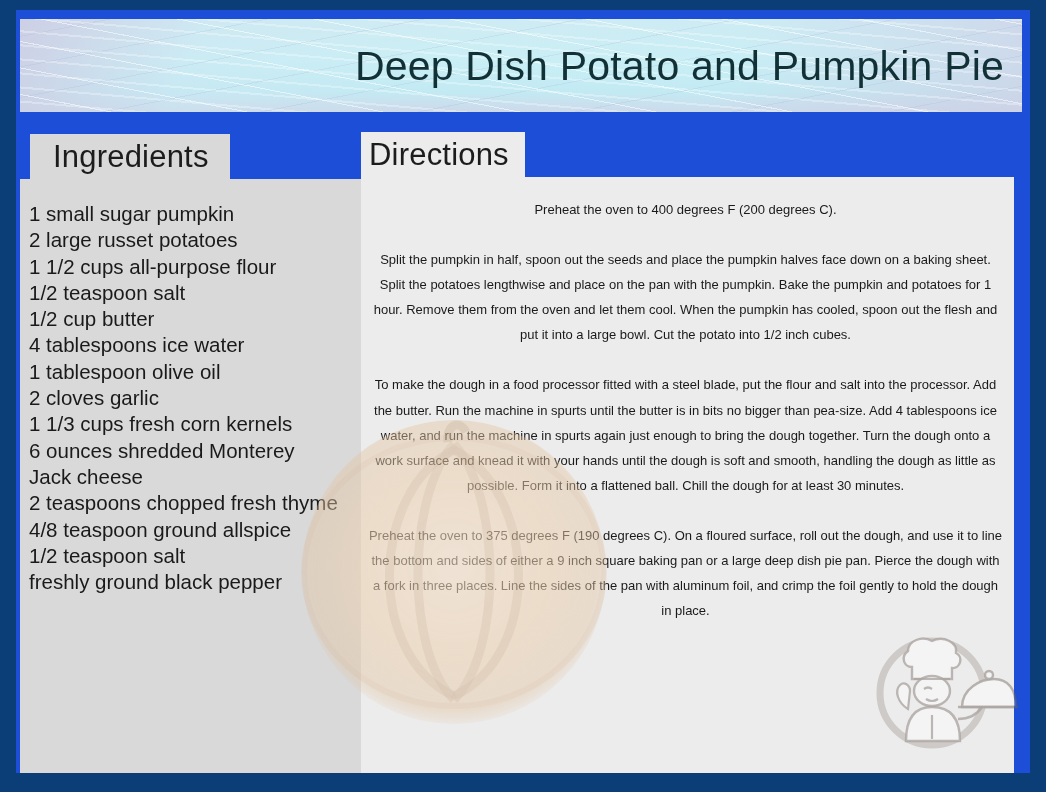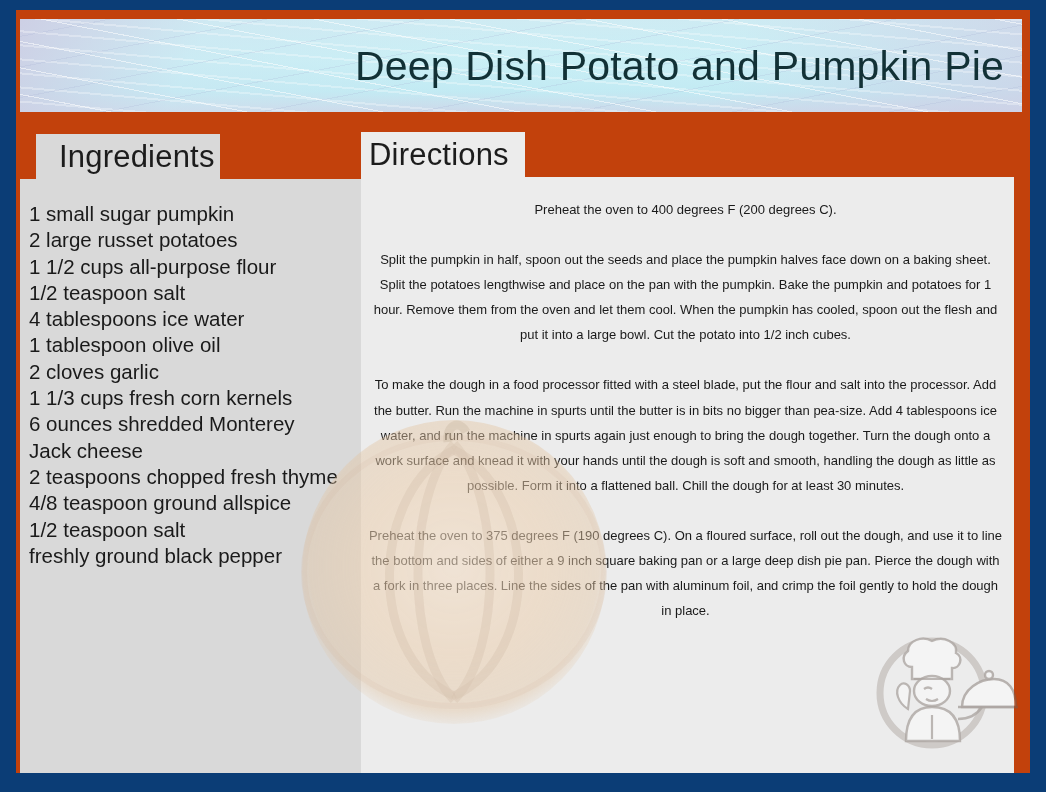--- a/index.html
+++ b/index.html
@@ -27,7 +27,7 @@
     top: 10px;
     width: 1014px;
     height: 763px;
-    background: #c2410c;
+    background: #1d4ed8;
     overflow: hidden;
   }
 

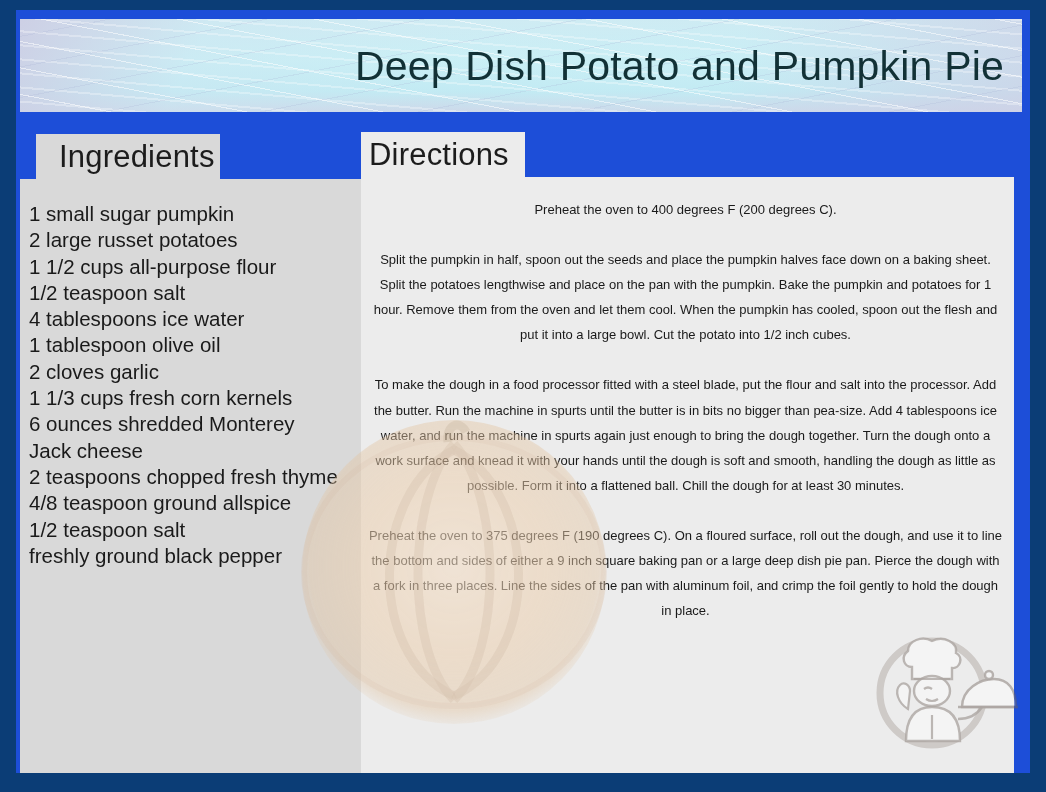--- a/index.html
+++ b/index.html
@@ -100,9 +100,9 @@
   }
 
   #ingredients-header {
-    left: 20px;
+    left: 14px;
     top: 124px;
-    width: 184px;
+    width: 200px;
     height: 45px;
     background: #d9d9d9;
     padding-left: 23px;

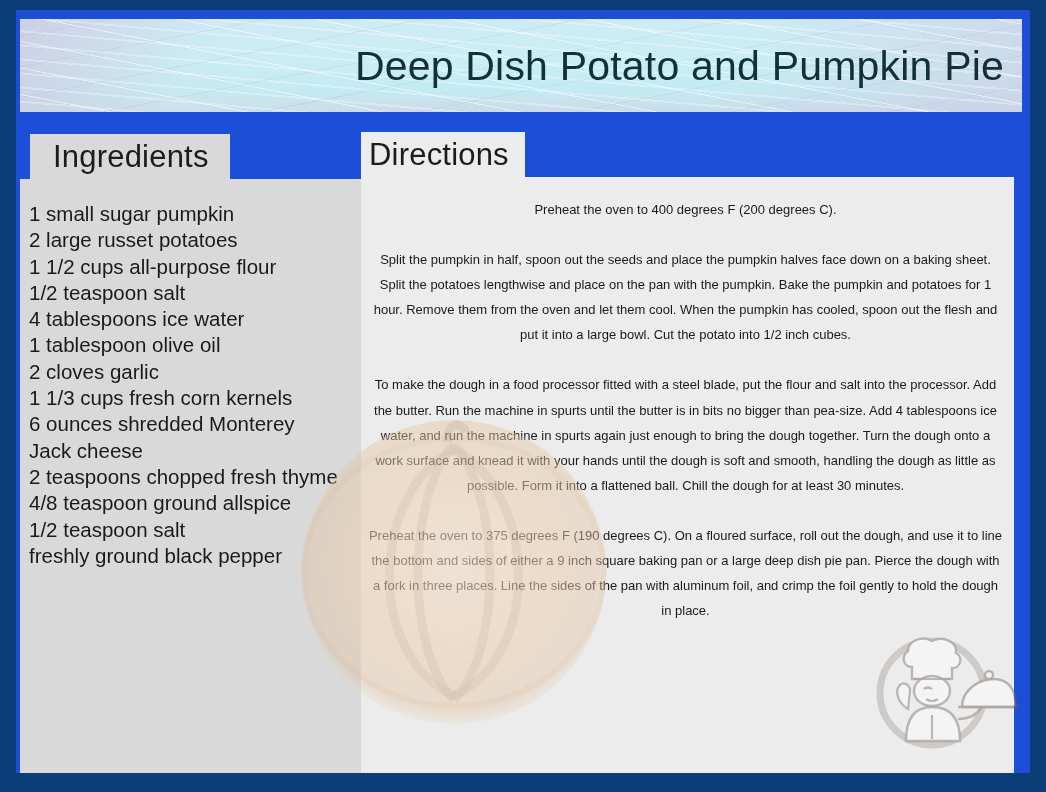--- a/index.html
+++ b/index.html
@@ -210,6 +210,7 @@
         <li>2 large russet potatoes</li>
         <li>1 1/2 cups all-purpose flour</li>
         <li>1/2 teaspoon salt</li>
+        <li>1/2 cup butter</li>
         <li>4 tablespoons ice water</li>
         <li>1 tablespoon olive oil</li>
         <li>2 cloves garlic</li>

